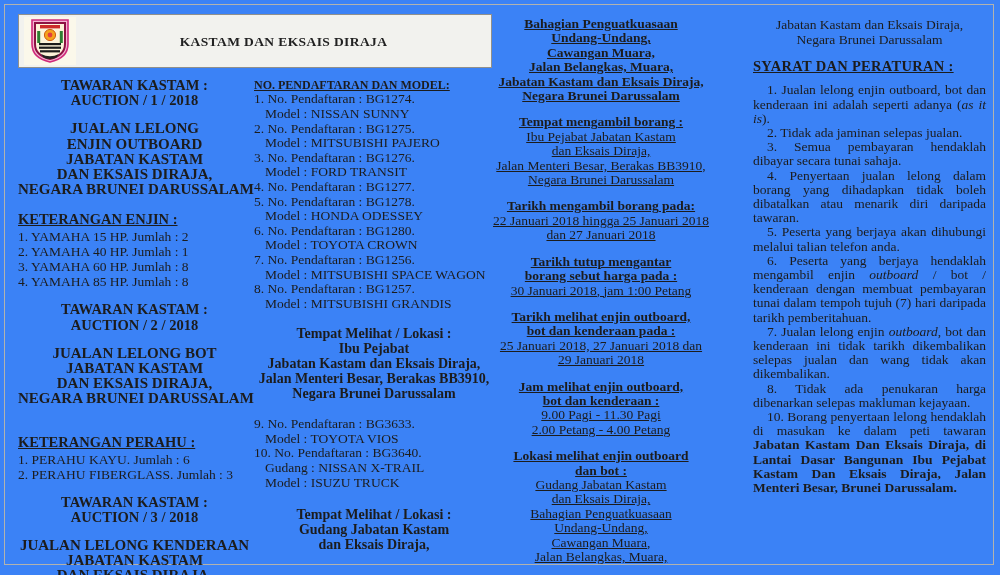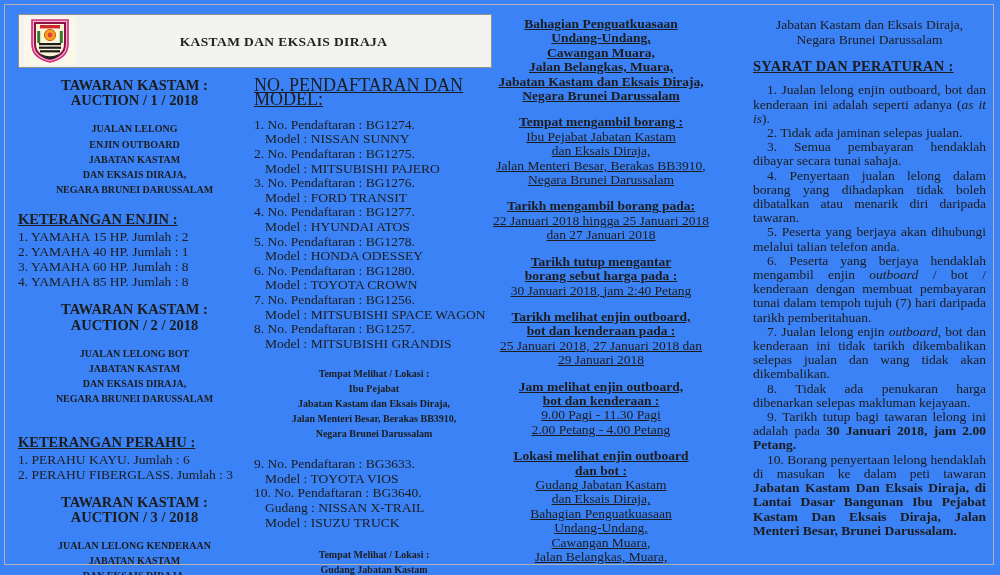--- a/index.html
+++ b/index.html
@@ -41,7 +41,7 @@
   }
   .list { text-align:left; line-height:15px; }
   .reg-heading {
-    font-weight:400; font-size:18px; text-decoration:underline; margin-bottom:11px;
+    font-weight:700; font-size:12px; text-decoration:underline; margin-bottom:0;
   }
   .veh { line-height:14.6px; }
   .model-line { padding-left:11px; }

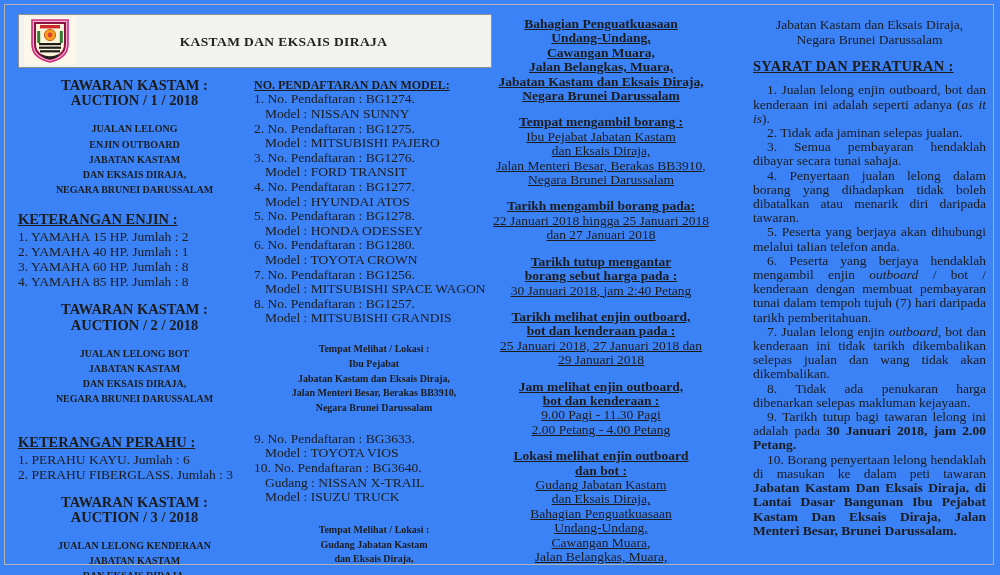--- a/index.html
+++ b/index.html
@@ -34,7 +34,7 @@
   .blk   { margin-bottom:13px; }
   .blk3  { margin-bottom:12px; }
   .title { font-weight:700; font-size:14.5px; line-height:15.2px; }
-  .subject { font-weight:700; font-size:10px; line-height:15.2px; }
+  .subject { font-weight:700; font-size:15px; line-height:15.2px; }
   .heading-left {
     text-align:left; font-weight:700; font-size:14.5px;
     text-decoration:underline; margin-bottom:2px;

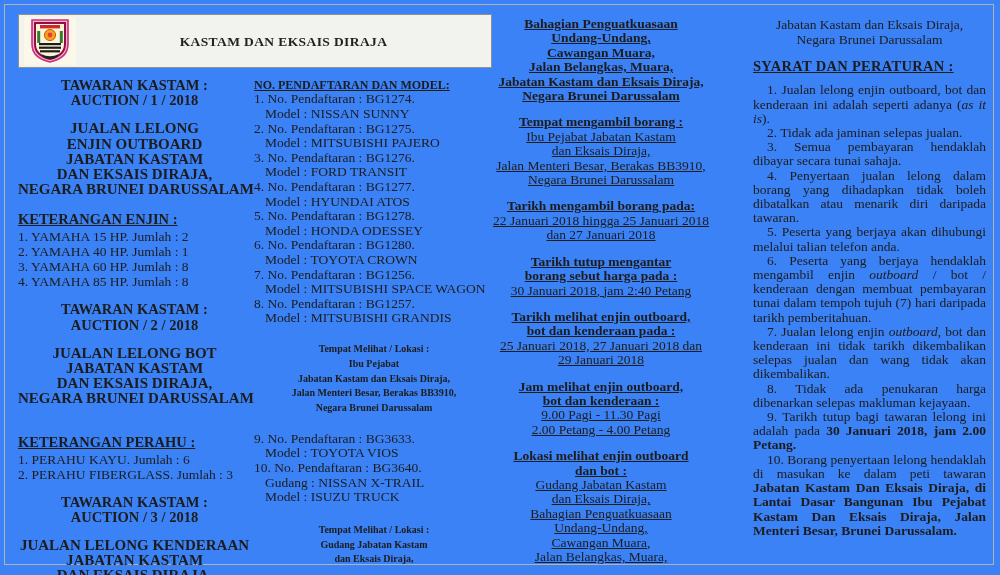--- a/index.html
+++ b/index.html
@@ -157,7 +157,6 @@
       </div>
       <div class="veh" data-name="vehicle-entry">
         <div data-name="vehicle-reg">4. No. Pendaftaran : BG1277.</div>
-        <div class="model-line" data-name="vehicle-model">Model : HYUNDAI ATOS</div>
       </div>
       <div class="veh" data-name="vehicle-entry">
         <div data-name="vehicle-reg">5. No. Pendaftaran : BG1278.</div>

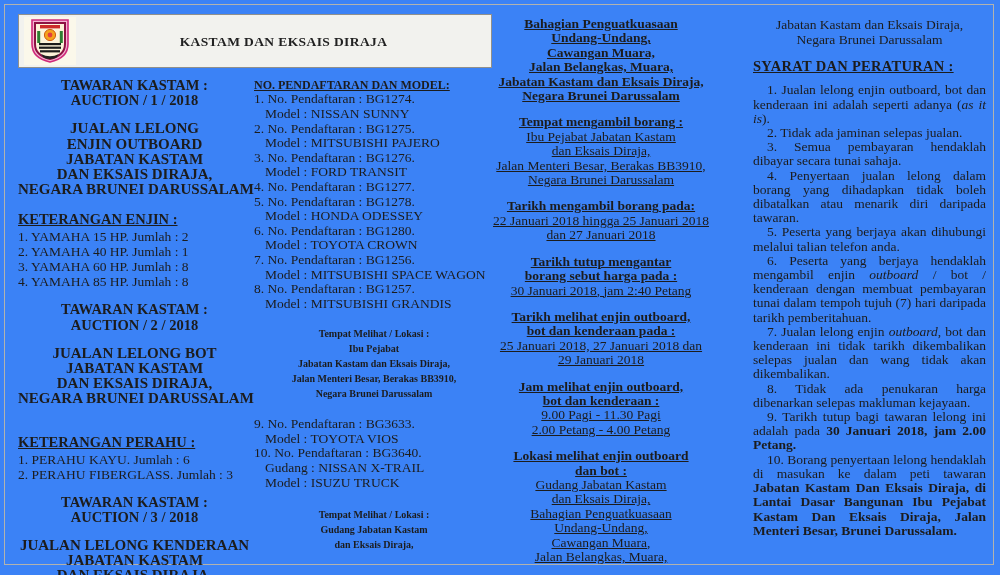--- a/index.html
+++ b/index.html
@@ -243,7 +243,7 @@
           <div data-name="text-line">borang sebut harga pada :</div>
         </div>
       <div data-name="closing-lines">
-          <div data-name="text-line">30 Januari 2018, jam 2:40 Petang</div>
+          <div data-name="text-line">30 Januari 2018, jam 1:00 Petang</div>
         </div>
     </div>
 

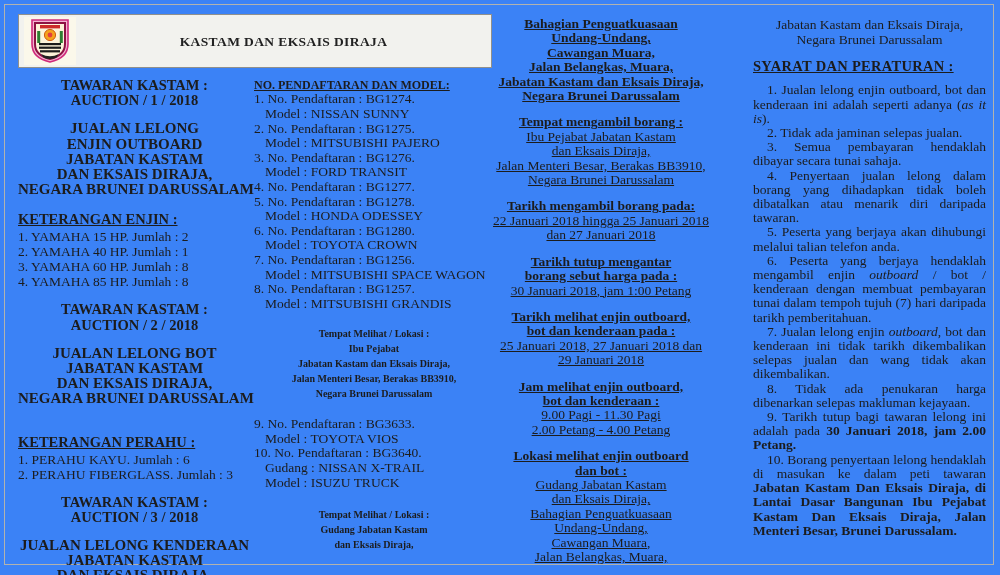--- a/index.html
+++ b/index.html
@@ -45,7 +45,7 @@
   }
   .veh { line-height:14.6px; }
   .model-line { padding-left:11px; }
-  .loc-blk { text-align:center; font-weight:700; font-size:10px; line-height:14.8px; }
+  .loc-blk { text-align:center; font-weight:700; font-size:14px; line-height:14.8px; }
   .c3-head { font-weight:700; }
   [data-name="text-line"] { white-space:nowrap; }
   .terms p {

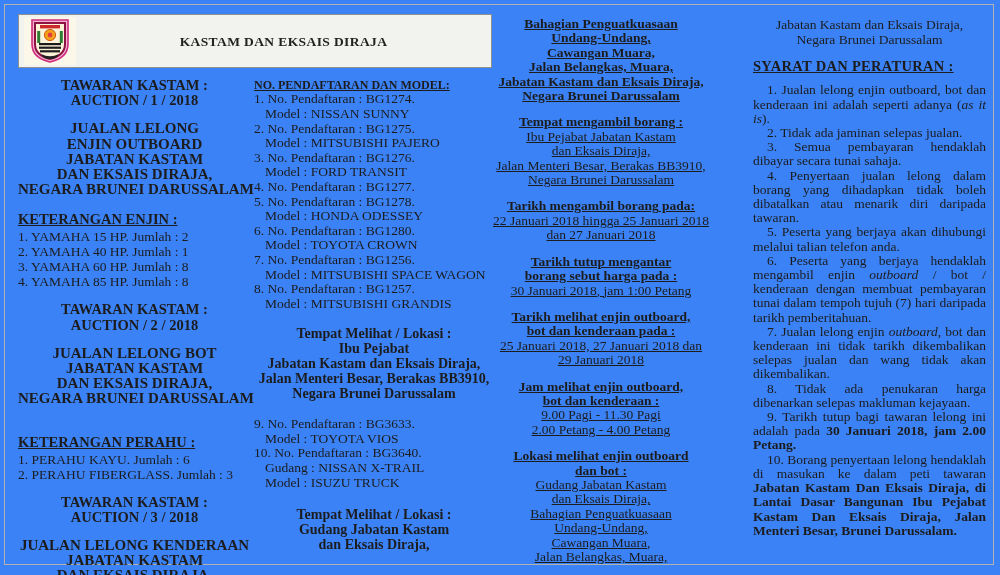--- a/index.html
+++ b/index.html
@@ -300,7 +300,6 @@
       <p data-name="term-item-6"><span data-name="text-segment">6. Peserta yang berjaya hendaklah mengambil enjin </span><span class="seg-i" data-name="text-segment">outboard</span><span data-name="text-segment"> / bot / kenderaan dengan membuat pembayaran tunai dalam tempoh tujuh (7) hari daripada tarikh pemberitahuan.</span></p>
       <p data-name="term-item-7"><span data-name="text-segment">7. Jualan lelong enjin </span><span class="seg-i" data-name="text-segment">outboard</span><span data-name="text-segment">, bot dan kenderaan ini tidak tarikh dikembalikan selepas jualan dan wang tidak akan dikembalikan.</span></p>
       <p data-name="term-item-8"><span data-name="text-segment">8. Tidak ada penukaran harga dibenarkan selepas makluman kejayaan.</span></p>
-      <p data-name="term-item-9"><span data-name="text-segment">9. Tarikh tutup bagi tawaran lelong ini adalah pada </span><span class="seg-b" data-name="text-segment">30 Januari 2018, jam 2.00 Petang.</span></p>
       <p data-name="term-item-10"><span data-name="text-segment">10. Borang penyertaan lelong hendaklah di masukan ke dalam peti tawaran </span><span class="seg-b" data-name="text-segment">Jabatan Kastam Dan Eksais Diraja, di Lantai Dasar Bangunan Ibu Pejabat Kastam Dan Eksais Diraja, Jalan Menteri Besar, Brunei Darussalam.</span></p>
     </div>
   </div>

